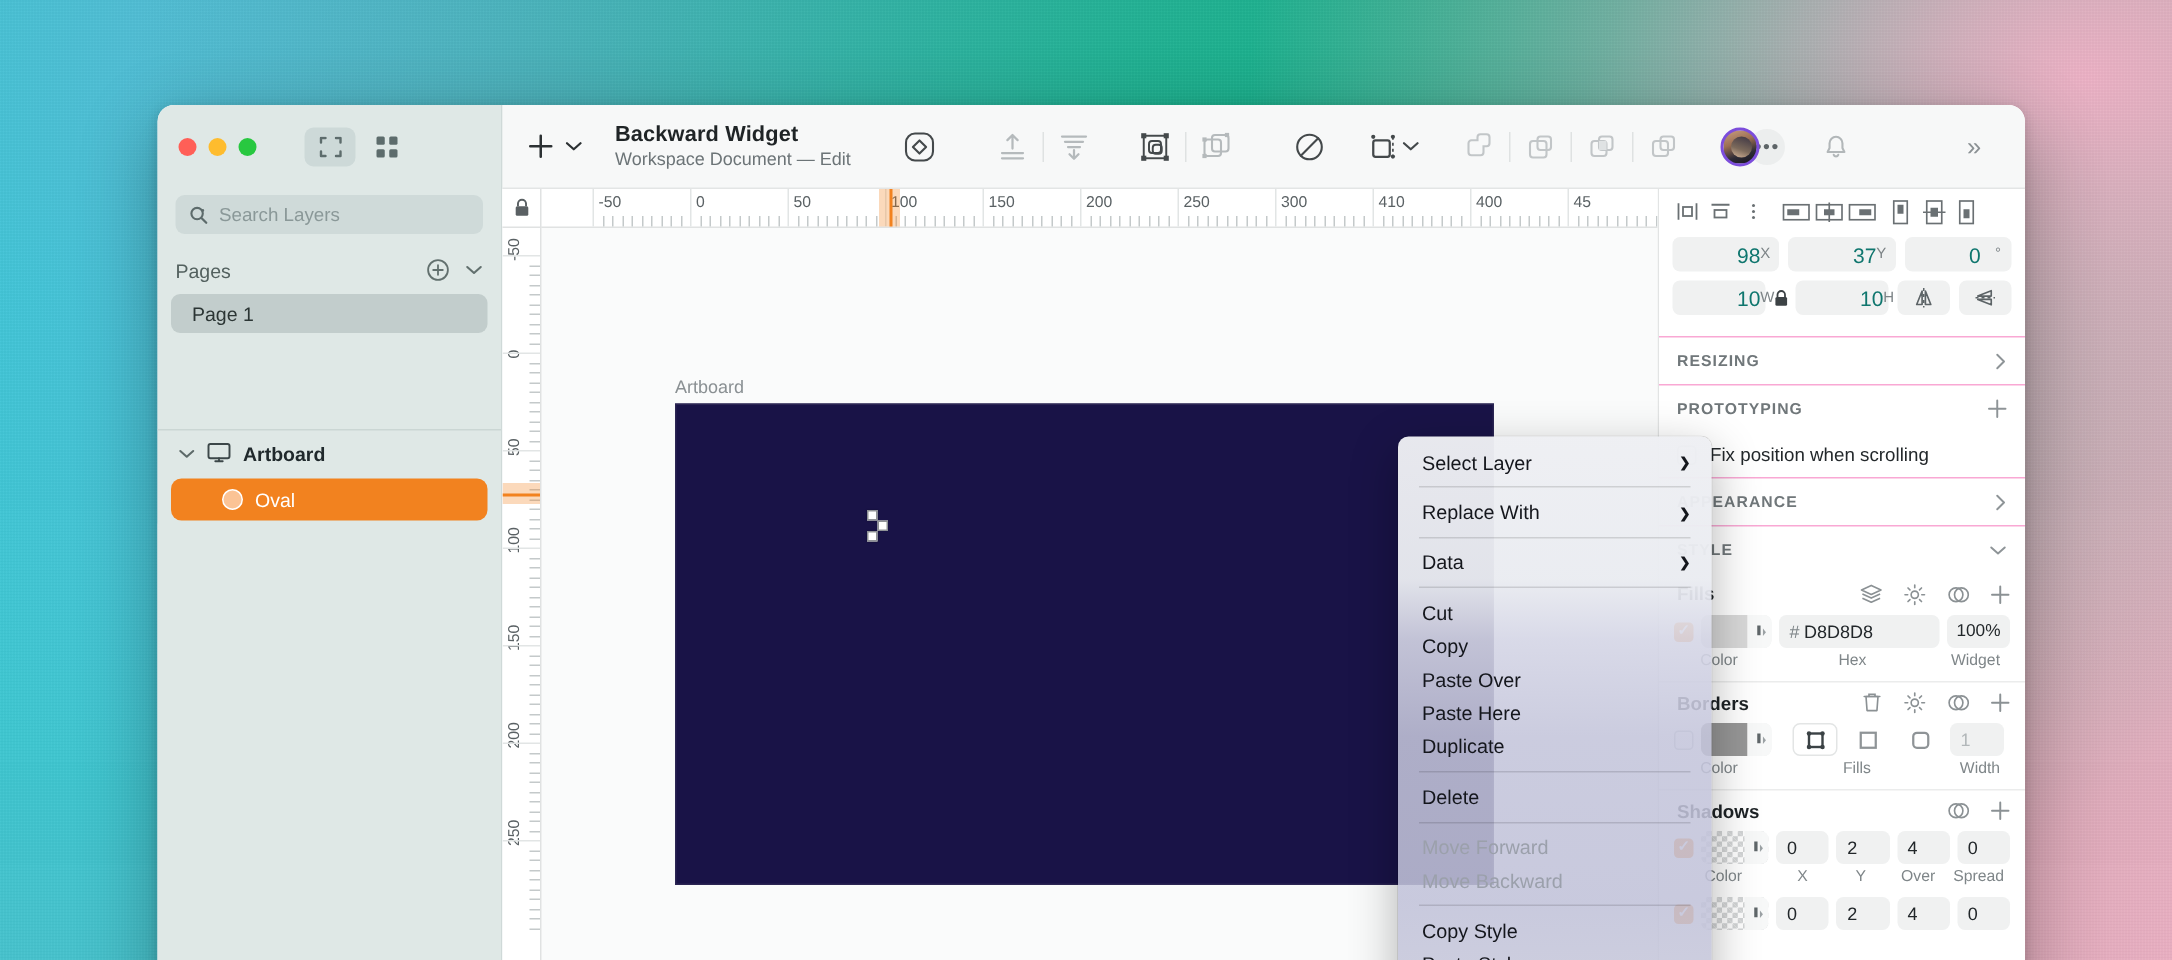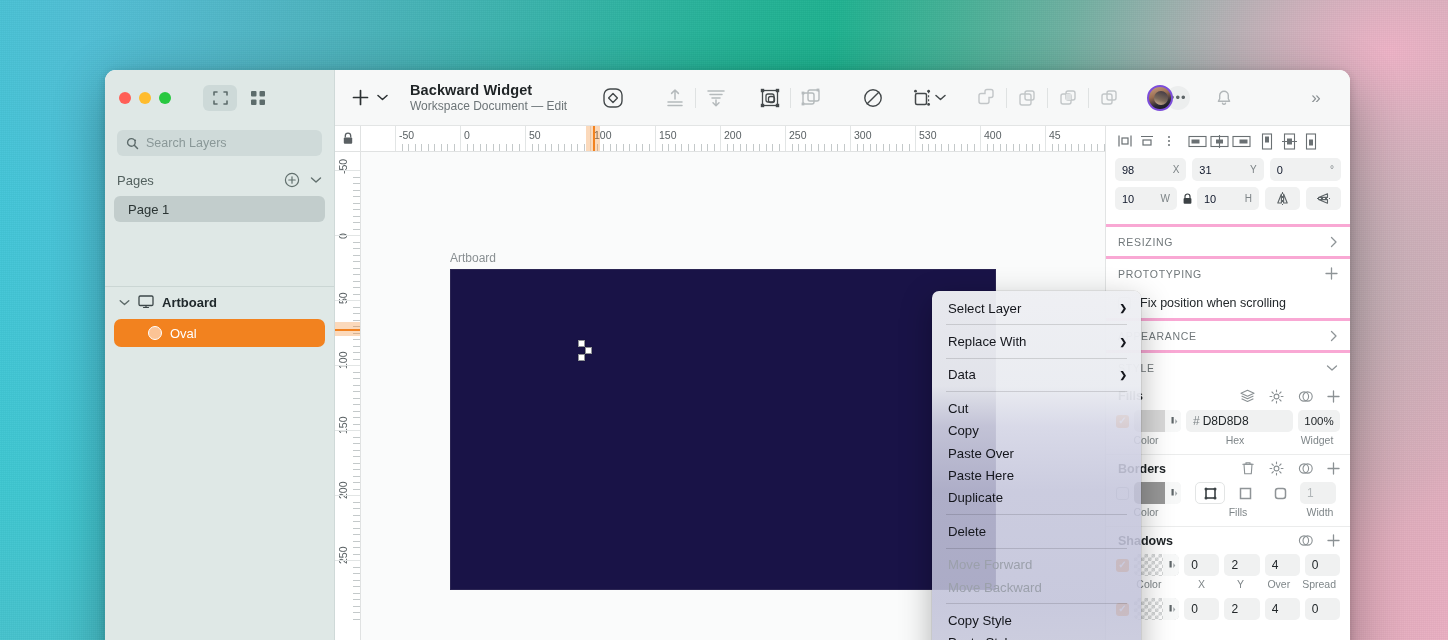--- a/index.html
+++ b/index.html
@@ -615,7 +615,7 @@
           <div class="tick" style="left: 560.5px; top: 18px; width: 1px; height: 8px;"></div>
           <div class="tick" style="left: 567px; top: 18px; width: 1px; height: 8px;"></div>
           <div class="tick" style="left: 573.5px; top: 18px; width: 1px; height: 8px;"></div>
-          <div class="rt-label" style="left: 584px; top: 3px;">530</div>
+          <div class="rt-label" style="left: 584px; top: 3px;">410</div>
           <div class="tick" style="left: 580px; top: 0px; width: 1px; height: 26px; background: rgb(226, 229, 229);"></div>
           <div class="tick" style="left: 586.5px; top: 18px; width: 1px; height: 8px;"></div>
           <div class="tick" style="left: 593px; top: 18px; width: 1px; height: 8px;"></div>

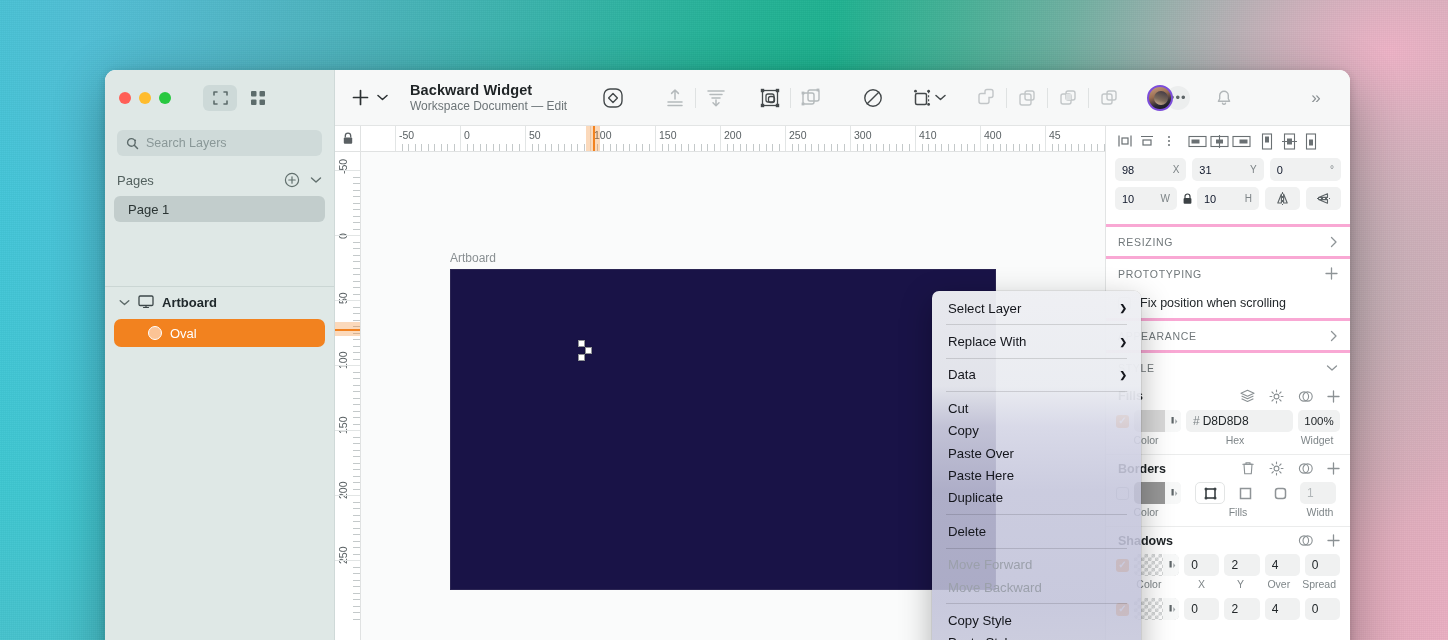--- a/index.html
+++ b/index.html
@@ -217,7 +217,7 @@
     background:#f0f1f1; border-radius:5px; height:23px; display:flex;
     align-items:center; padding: 0 7px; flex:1; min-width:0;
   }
-  .fld .v { font-size:11px; color:#0f172a; flex:1; }
+  .fld .v { font-size:14px; color:#0f766e; flex:1;margin-left:36px; }
   .fld .u { font-size:10px; color:#7d8487; text-transform:uppercase; }
   .lockicon { color:#3c4245; display:flex; margin:0 -2px 0 -1px;}
   .sqbtn {

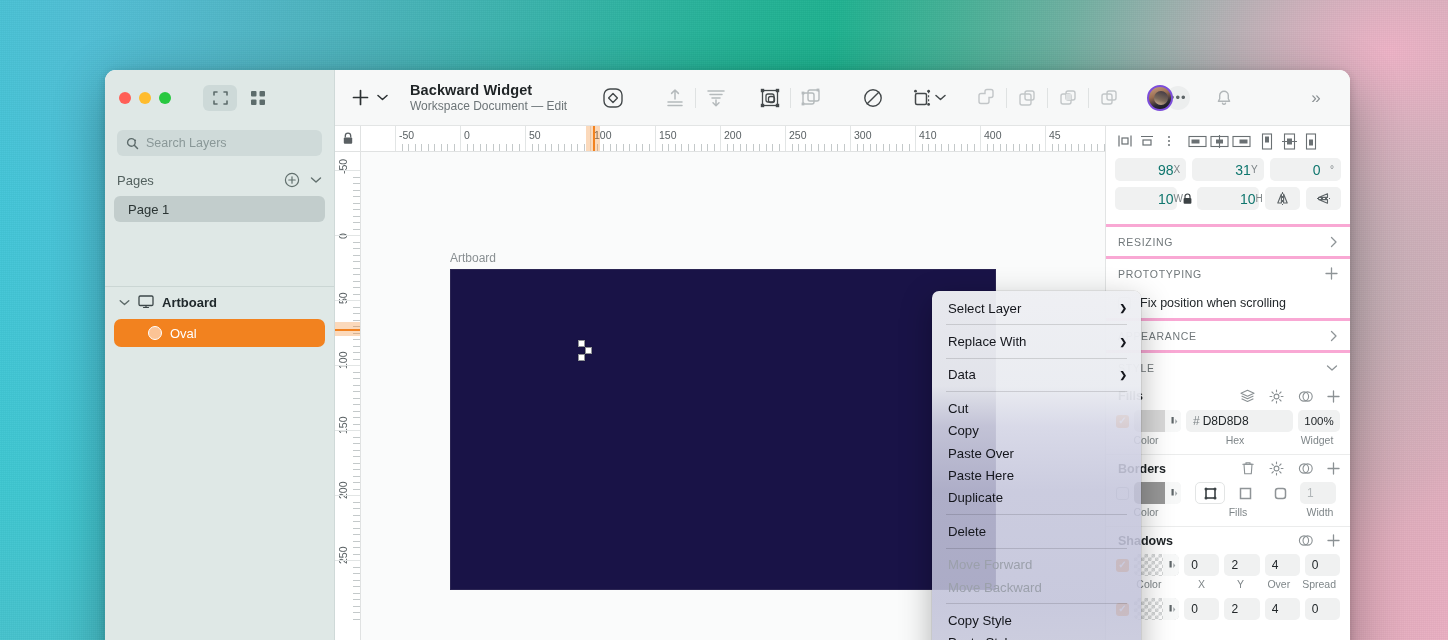--- a/index.html
+++ b/index.html
@@ -864,7 +864,7 @@
             <span class="u">X</span>
           </div>
           <div class="fld">
-            <span class="v">31</span>
+            <span class="v">37</span>
             <span class="u">Y</span>
           </div>
           <div class="fld">

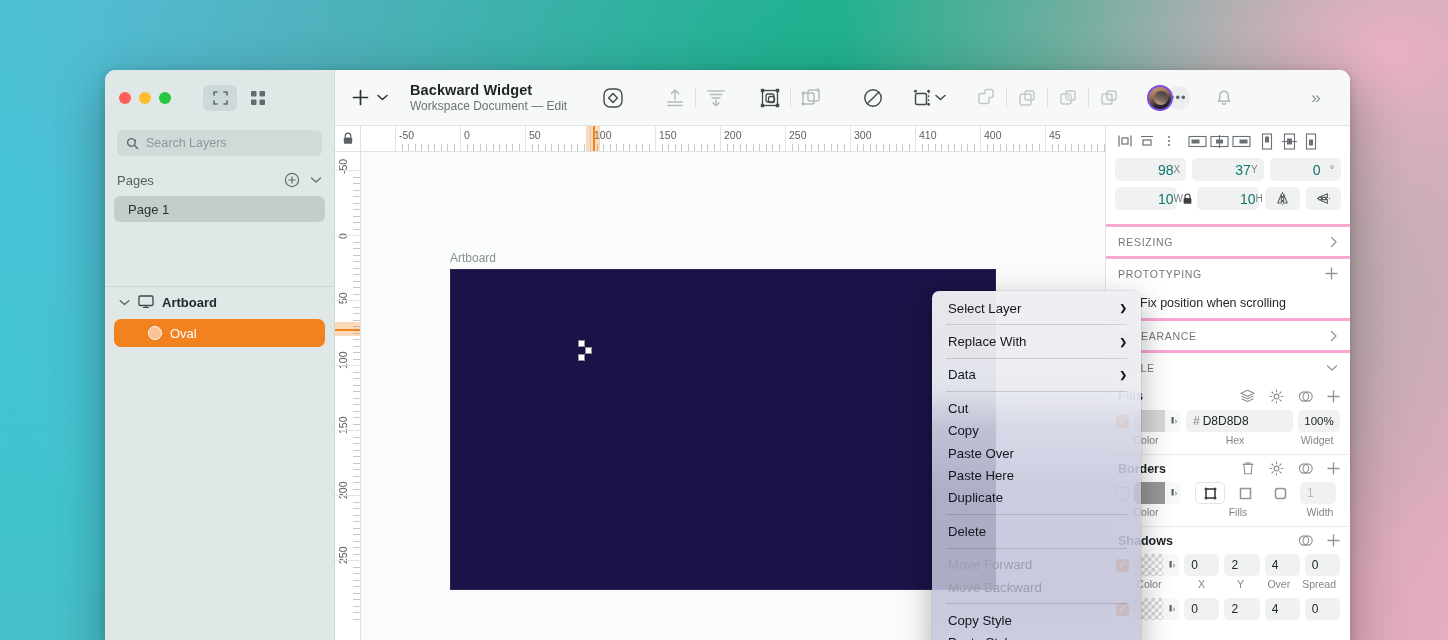--- a/index.html
+++ b/index.html
@@ -226,8 +226,8 @@
   }
   .sec {
     height:32px; display:flex; align-items:center; padding:0 12px;
-    border-top:3px solid #f9a8d4; font-size:10.5px; letter-spacing:.7px;
-    color:#70777a; font-weight:normal; text-transform:uppercase;
+    border-top:1px solid #f9a8d4; font-size:10.5px; letter-spacing:.7px;
+    color:#70777a; font-weight:bold; text-transform:uppercase;
   }
   .sec .sp { flex:1; }
   .sec .ic { color:#8e9497; display:flex; }

